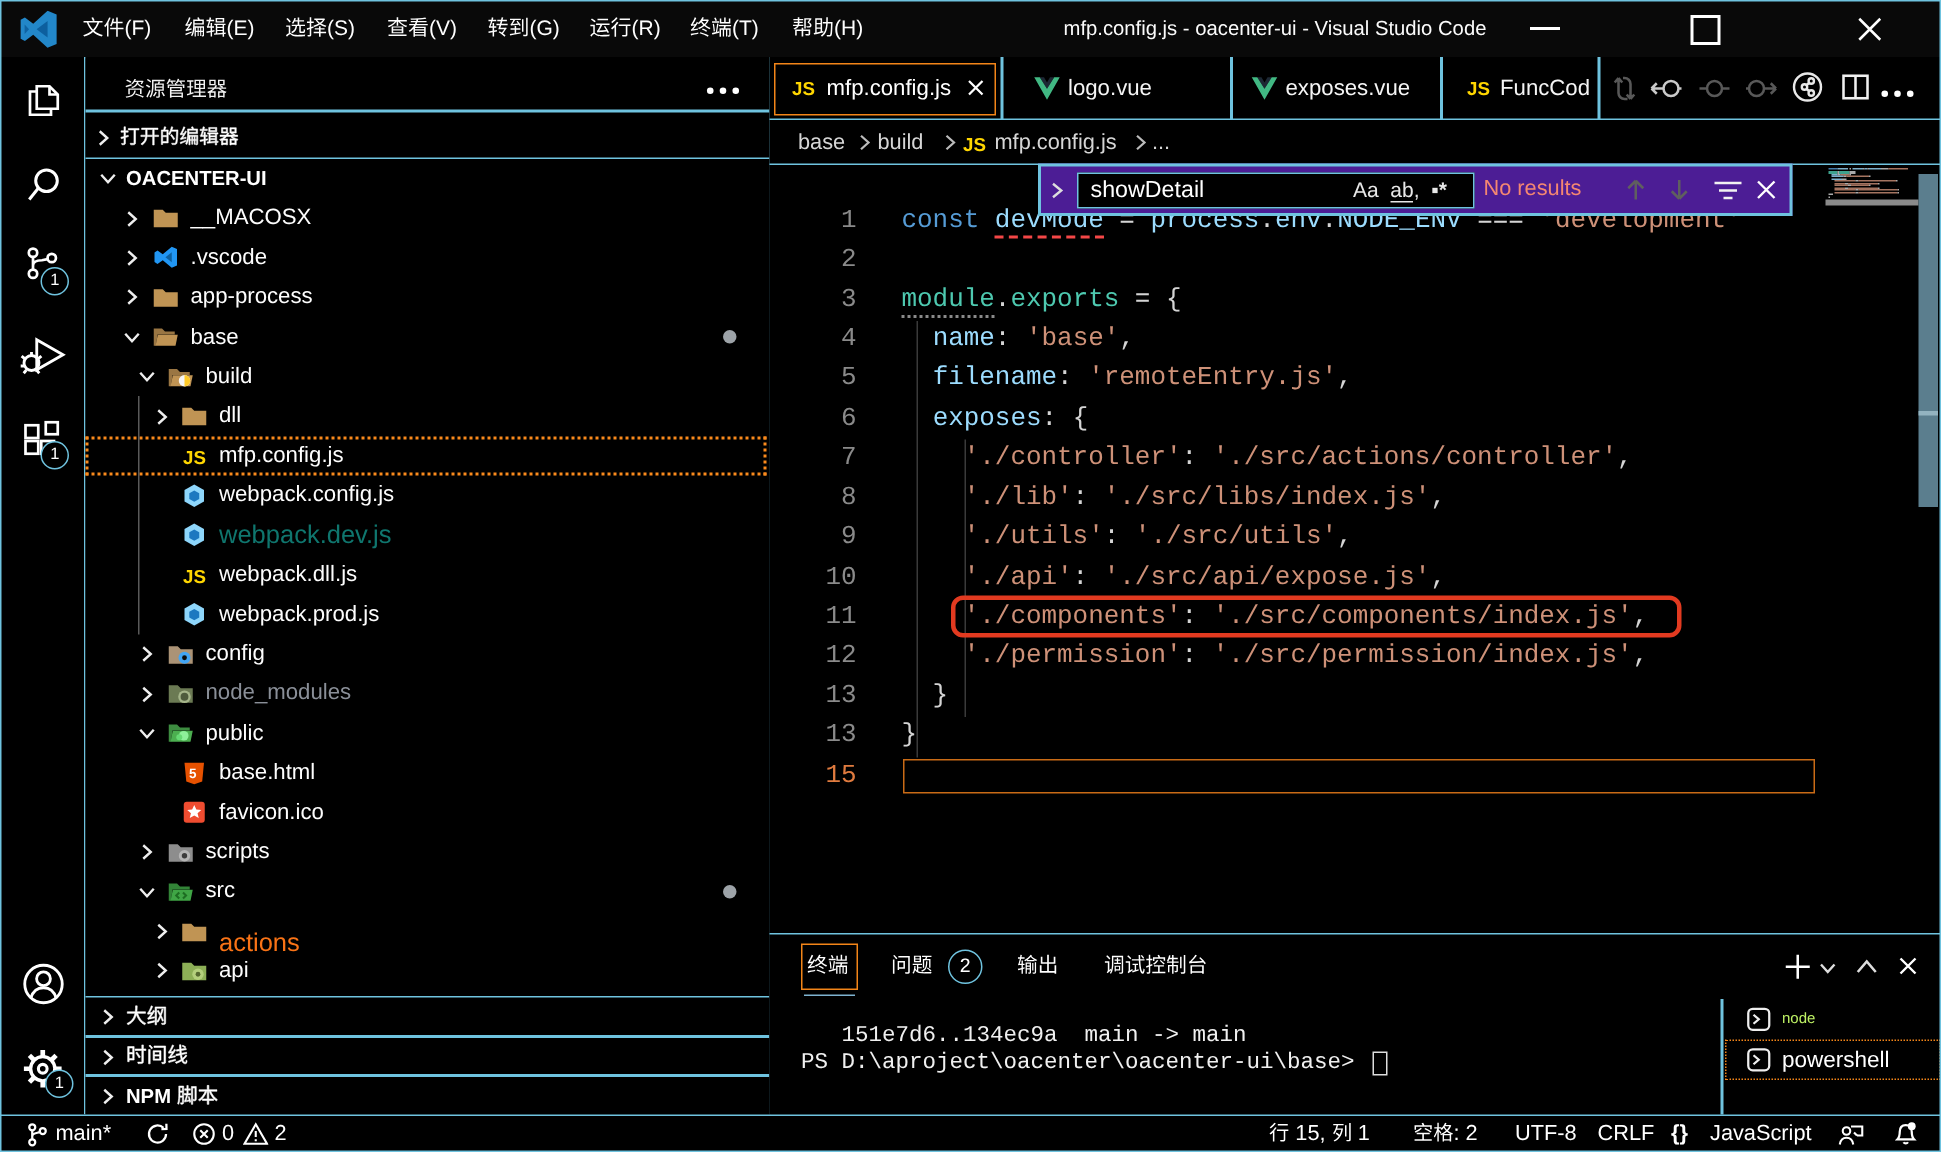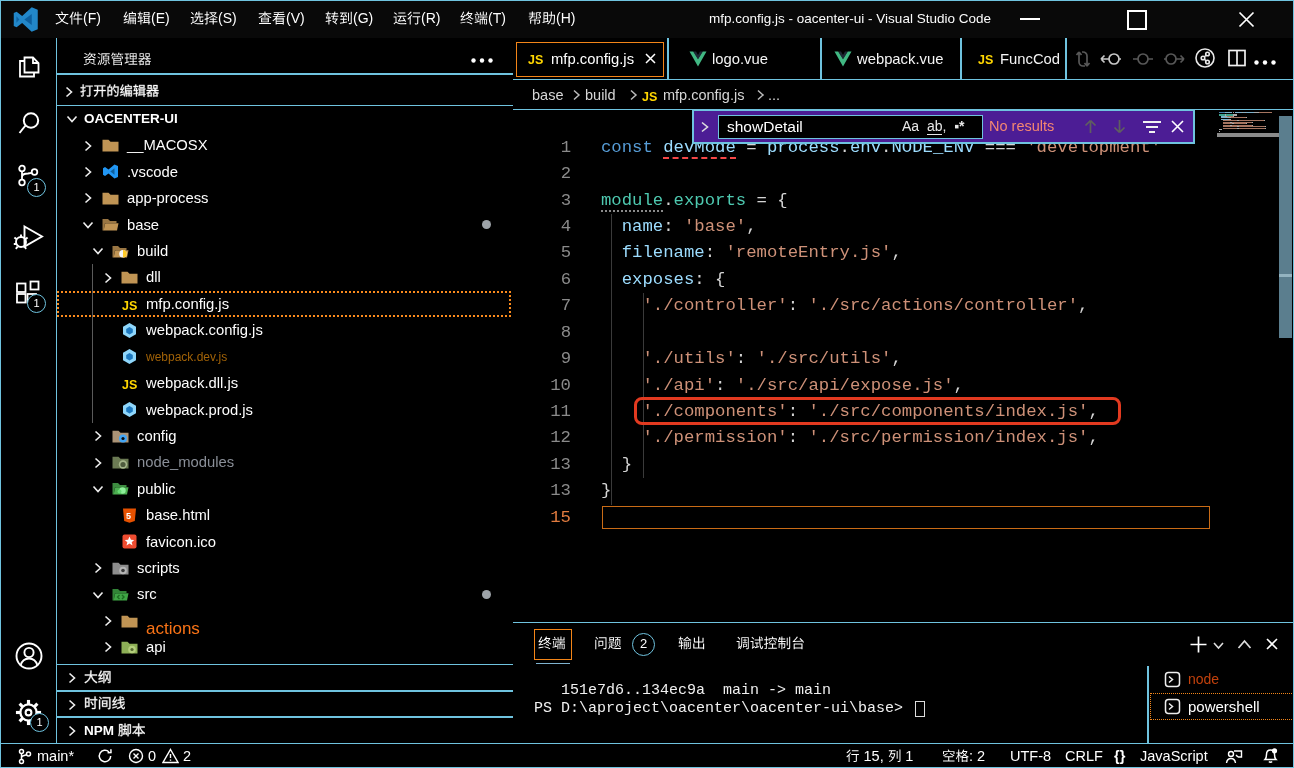--- a/index.html
+++ b/index.html
@@ -404,7 +404,7 @@
           <path fill="#41b883" d="M0.5 0.5 H4.2 L9 8.2 13.8 0.5 H17.5 L9 15.5 Z"></path>
           <path fill="#34495e" d="M4.2 0.5 H7 L9 4 11 0.5 H13.8 L9 8.2 Z" opacity="0.55"></path>
         </svg></div>
-      <div style="position:absolute;left:344px;top:0;height:42px;line-height:42px;font-size:14.8px;color:#f5f5f5">webpack.vue</div>
+      <div style="position:absolute;left:344px;top:0;height:42px;line-height:42px;font-size:14.8px;color:#f5f5f5">exposes.vue</div>
       <div style="position:absolute;left:464px;top:12px;width:20px;height:17px"><svg width="19" height="17" viewBox="0 0 19 17">
           <text x="1" y="13.5" font-family="Liberation Sans" font-weight="bold" font-size="12.5" fill="#ffd600">JS</text>
         </svg></div>

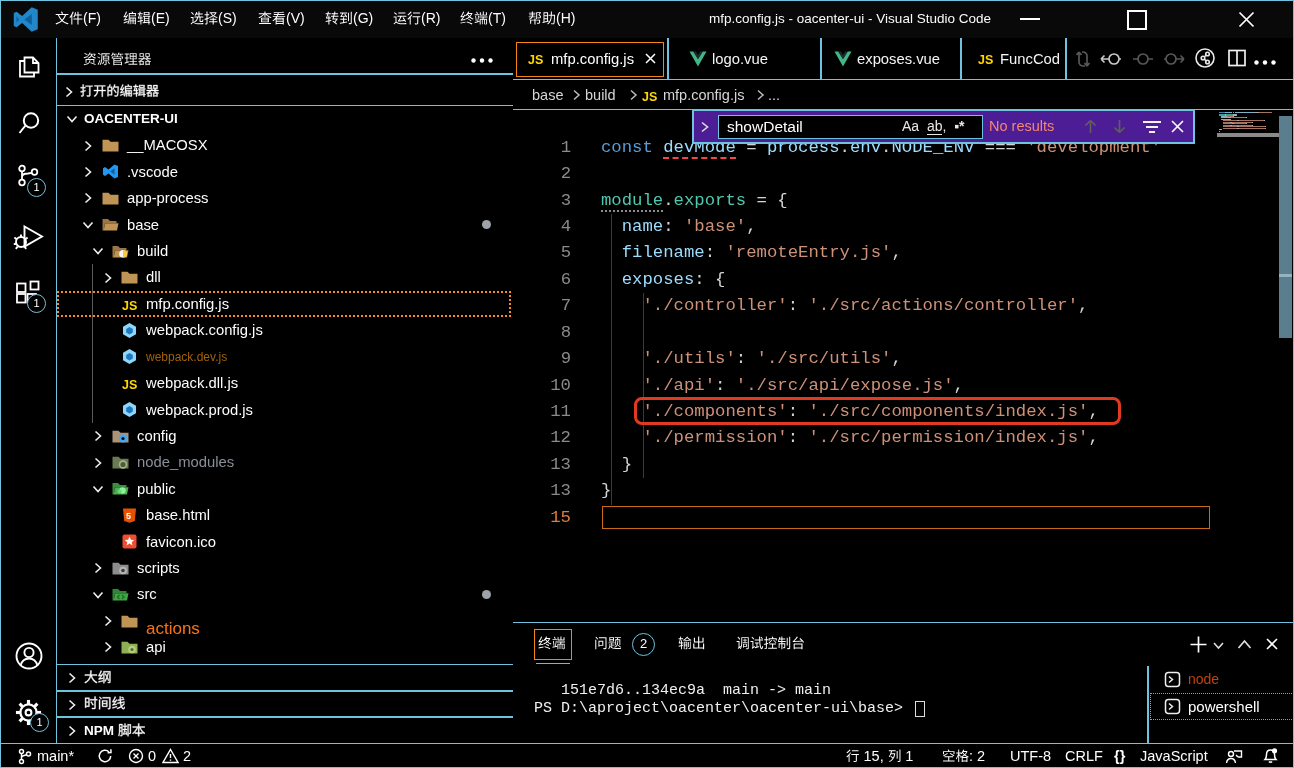--- a/index.html
+++ b/index.html
@@ -475,6 +475,7 @@
       <div style="position:absolute;left:0;top:183.32000000000002px;width:58px;height:26.42px;line-height:26.42px;font-family:'Liberation Mono',monospace;font-size:17.3px;white-space:pre;color:#8a8a8a;text-align:right">7</div>
       <div style="position:absolute;left:88px;top:183.32000000000002px;height:26.42px;line-height:26.42px;font-family:'Liberation Mono',monospace;font-size:17.3px;white-space:pre"><span style="color:#d4d4d4;">    </span><span style="color:#CE9178;">'./controller'</span><span style="color:#d4d4d4;">: </span><span style="color:#CE9178;">'./src/actions/controller'</span><span style="color:#d4d4d4;">,</span></div>
       <div style="position:absolute;left:0;top:209.74px;width:58px;height:26.42px;line-height:26.42px;font-family:'Liberation Mono',monospace;font-size:17.3px;white-space:pre;color:#8a8a8a;text-align:right">8</div>
+      <div style="position:absolute;left:88px;top:209.74px;height:26.42px;line-height:26.42px;font-family:'Liberation Mono',monospace;font-size:17.3px;white-space:pre"><span style="color:#d4d4d4;">    </span><span style="color:#CE9178;">'./lib'</span><span style="color:#d4d4d4;">: </span><span style="color:#CE9178;">'./src/libs/index.js'</span><span style="color:#d4d4d4;">,</span></div>
       <div style="position:absolute;left:0;top:236.16000000000003px;width:58px;height:26.42px;line-height:26.42px;font-family:'Liberation Mono',monospace;font-size:17.3px;white-space:pre;color:#8a8a8a;text-align:right">9</div>
       <div style="position:absolute;left:88px;top:236.16000000000003px;height:26.42px;line-height:26.42px;font-family:'Liberation Mono',monospace;font-size:17.3px;white-space:pre"><span style="color:#d4d4d4;">    </span><span style="color:#CE9178;">'./utils'</span><span style="color:#d4d4d4;">: </span><span style="color:#CE9178;">'./src/utils'</span><span style="color:#d4d4d4;">,</span></div>
       <div style="position:absolute;left:0;top:262.58000000000004px;width:58px;height:26.42px;line-height:26.42px;font-family:'Liberation Mono',monospace;font-size:17.3px;white-space:pre;color:#8a8a8a;text-align:right">10</div>

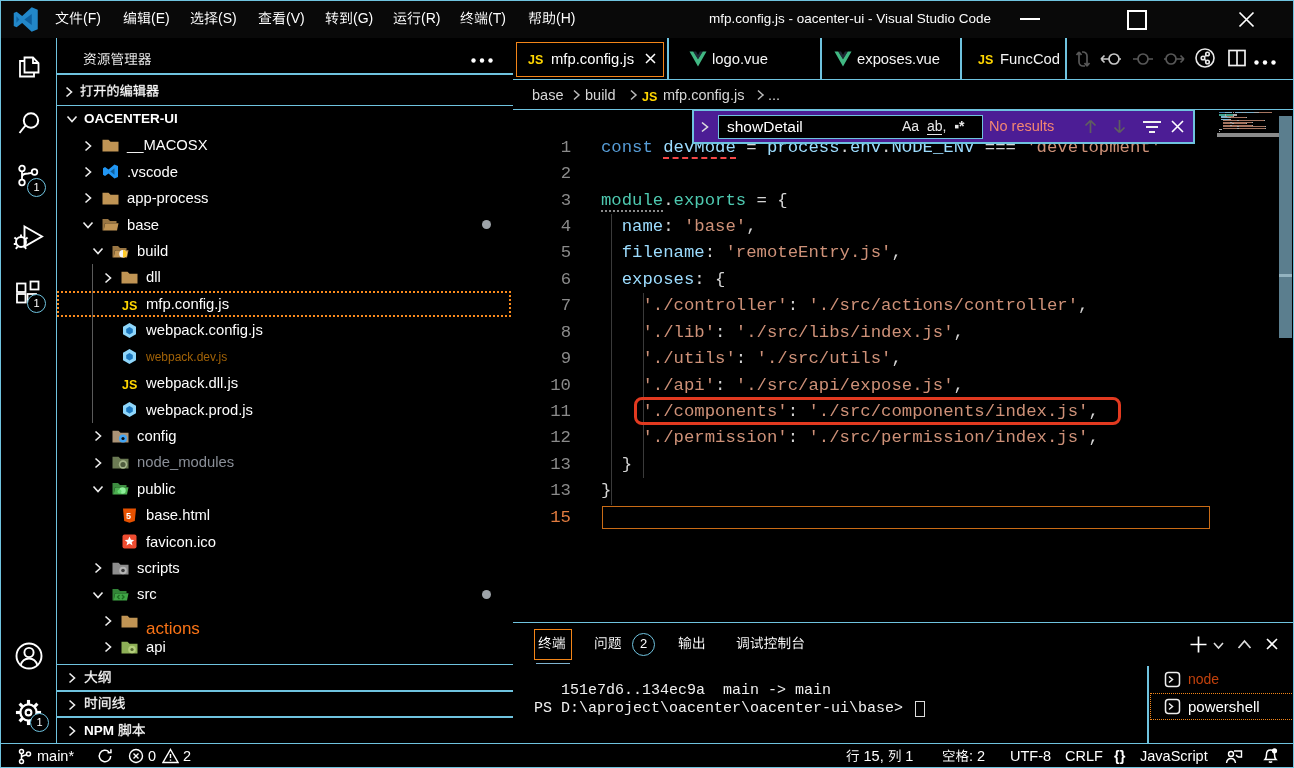--- a/index.html
+++ b/index.html
@@ -265,7 +265,7 @@
           <path fill="#8ed6fb" d="M8.5 1 15 4.7 V12.3 L8.5 16 2 12.3 V4.7 Z"></path>
           <path fill="#1c78c0" d="M8.5 5 11.8 6.9 V10.6 L8.5 12.5 5.2 10.6 V6.9 Z"></path>
         </svg></div>
-      <div style="position:absolute;left:89px;top:305.66px;height:26.42px;line-height:26.42px;font-size:12px;color:#a16207">webpack.dev.js</div>
+      <div style="position:absolute;left:89px;top:305.66px;height:26.42px;line-height:26.42px;font-size:17px;color:#0f766e">webpack.dev.js</div>
       <div style="position:absolute;left:64px;top:336.79px;width:19px;height:17px"><svg width="19" height="17" viewBox="0 0 19 17">
           <text x="1" y="13.5" font-family="Liberation Sans" font-weight="bold" font-size="12.5" fill="#ffd600">JS</text>
         </svg></div>

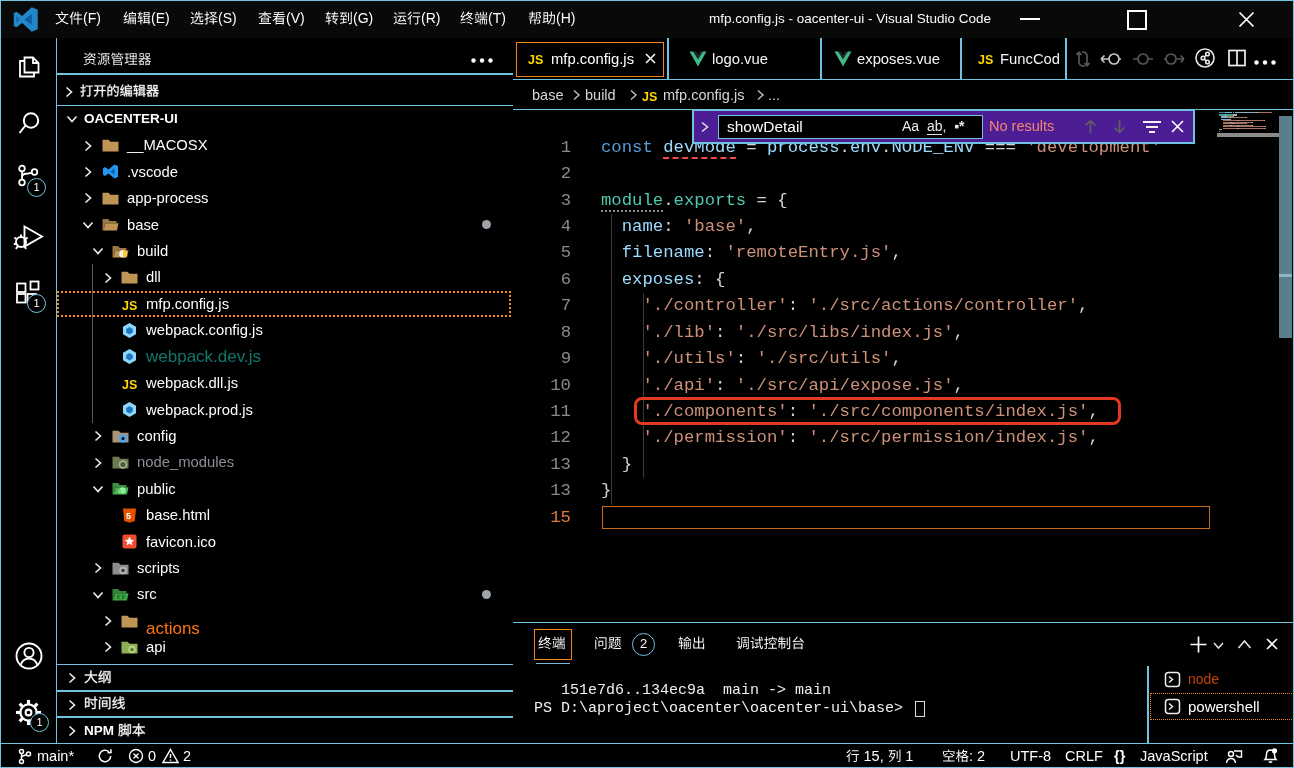--- a/index.html
+++ b/index.html
@@ -616,7 +616,7 @@
           <rect x="1.5" y="1.5" width="14" height="14" rx="3"></rect>
           <path d="M5 5.5 L8.5 8.5 L5 11.5"></path>
         </svg></div>
-      <div style="position:absolute;left:675px;top:43px;height:27px;line-height:27px;font-size:14px;color:#c2410c">node</div>
+      <div style="position:absolute;left:675px;top:43px;height:27px;line-height:27px;font-size:10px;color:#bef264">node</div>
       <div style="position:absolute;left:637px;top:69.5px;width:144px;height:27px;border:1.6px dotted #F38518;box-sizing:border-box"></div>
       <div style="position:absolute;left:651px;top:75px;width:17px;height:17px"><svg width="17" height="17" viewBox="0 0 17 17" fill="none" stroke="#eee" stroke-width="1.5">
           <rect x="1.5" y="1.5" width="14" height="14" rx="3"></rect>

